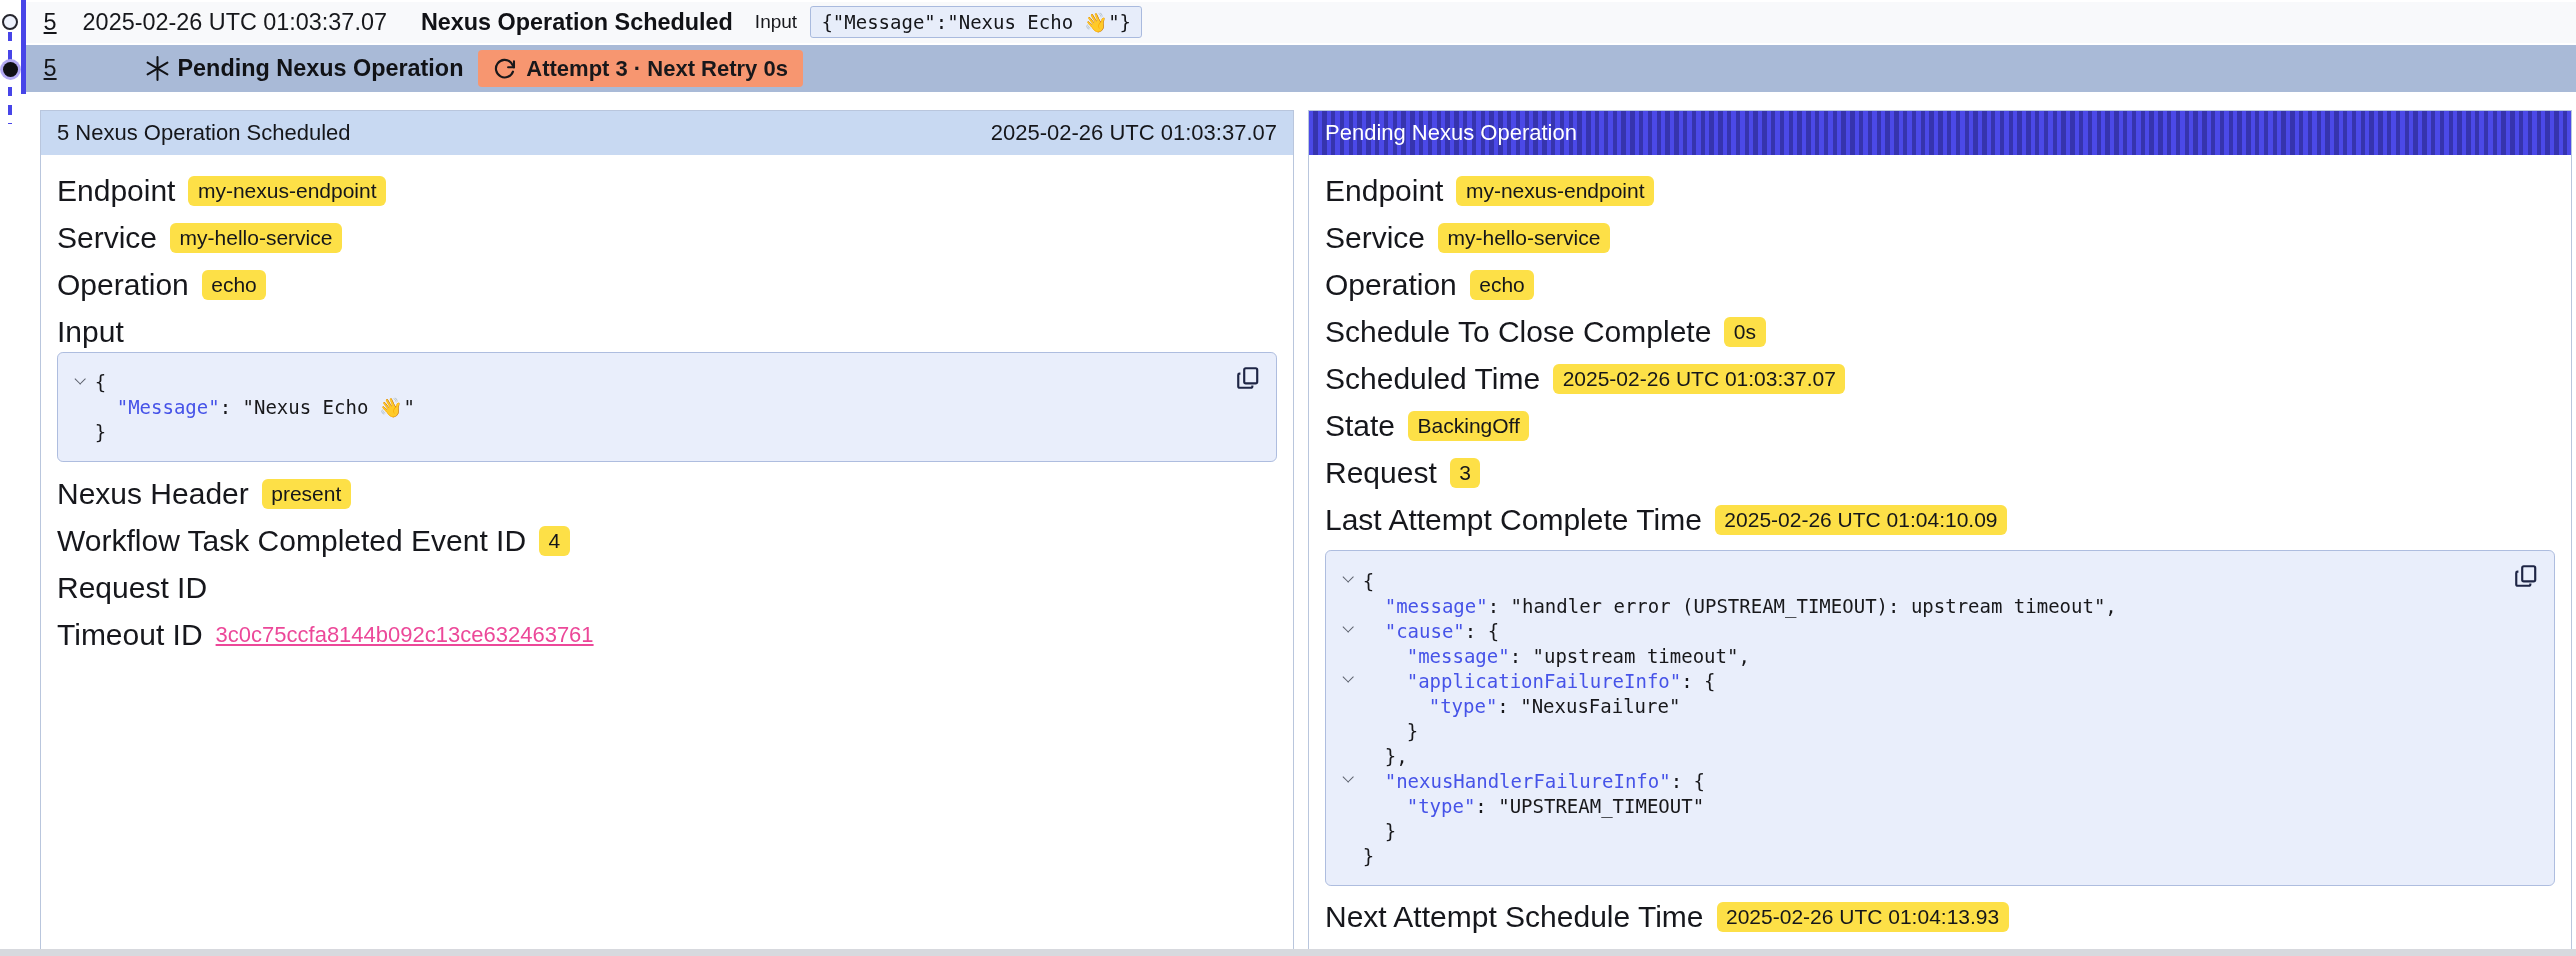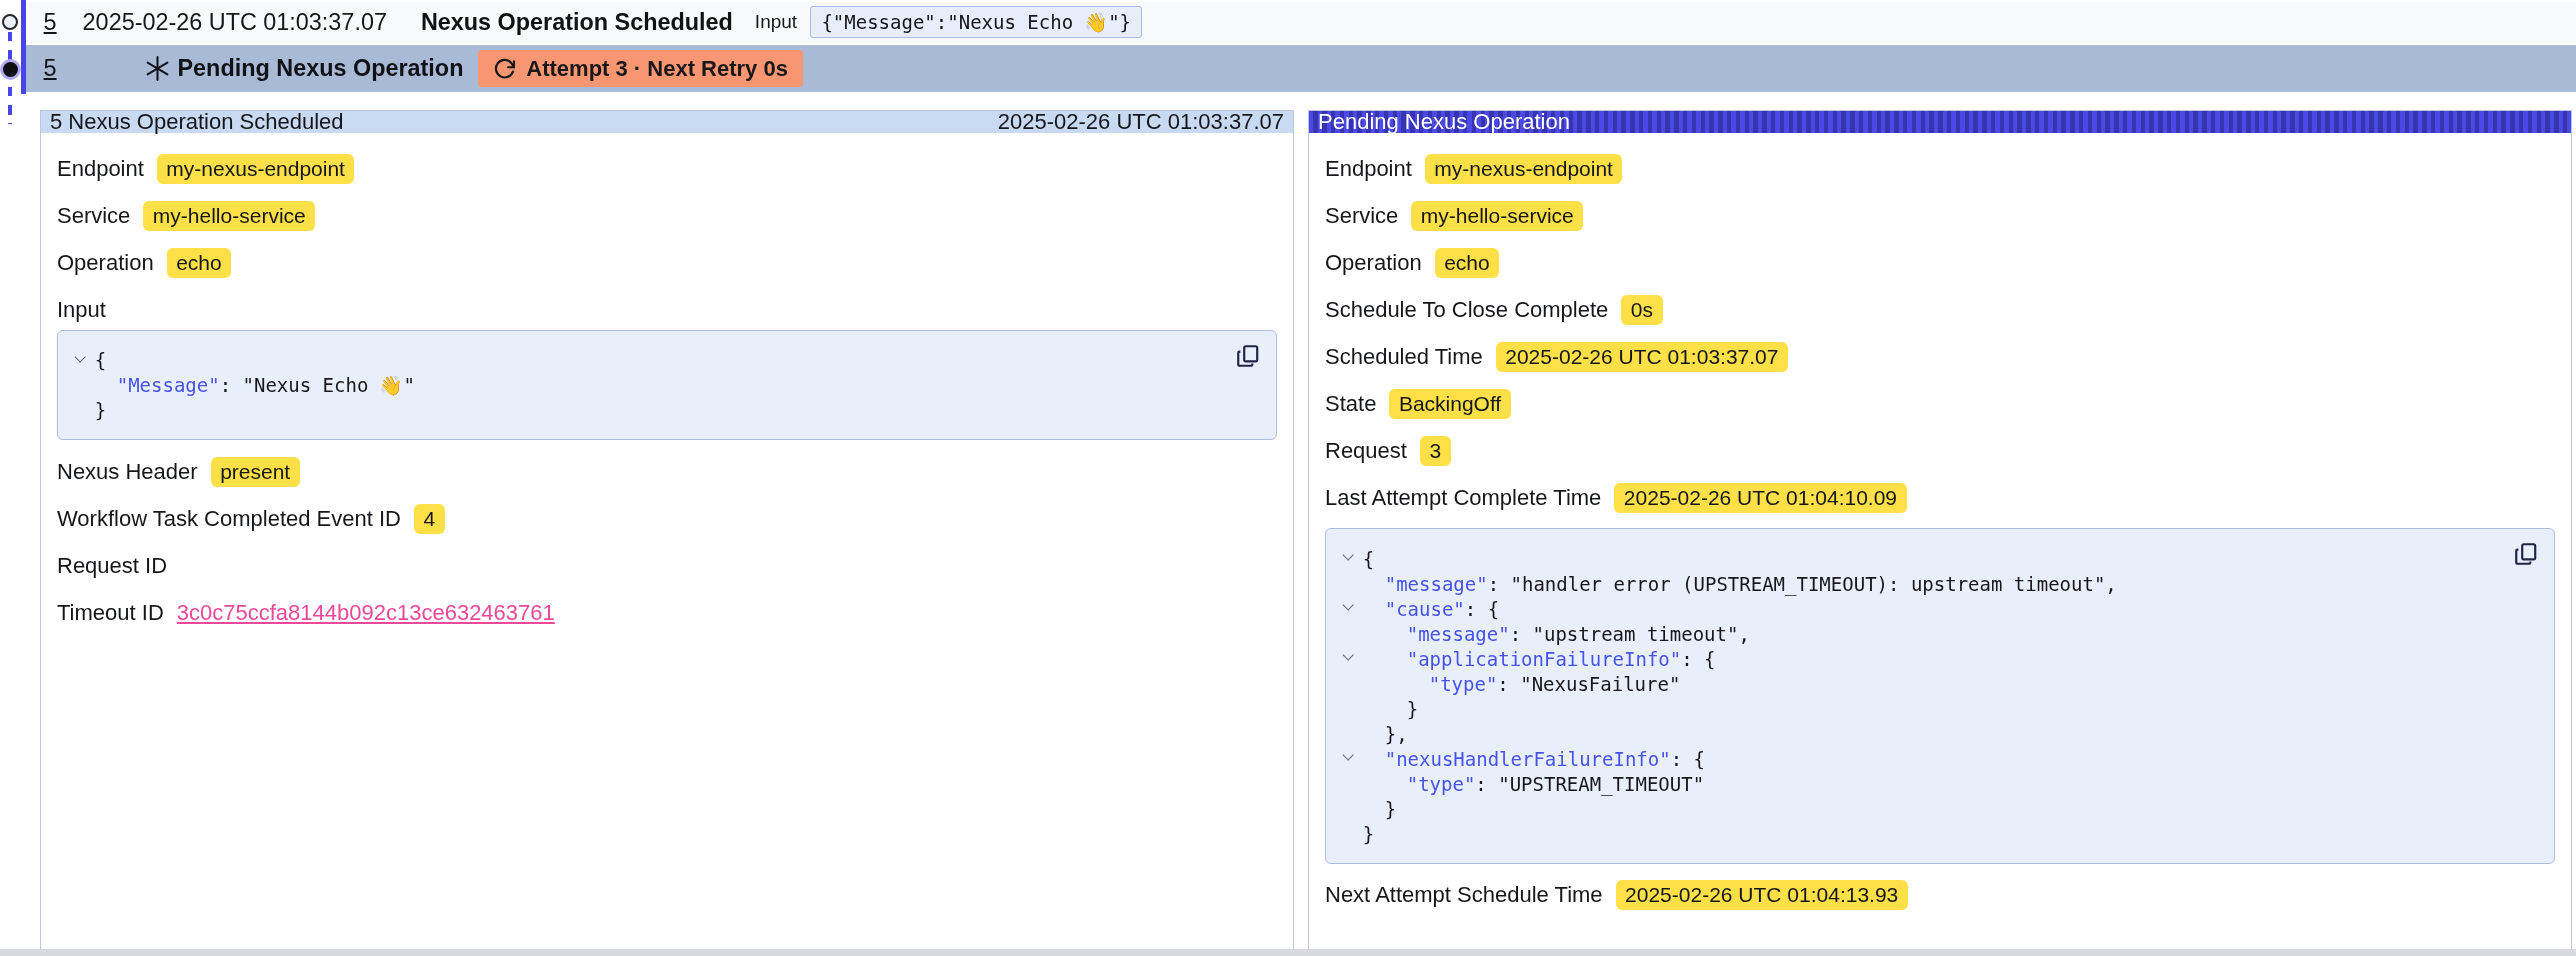--- a/index.html
+++ b/index.html
@@ -36,8 +36,8 @@
   .panel { position:absolute; top:110px; background:#ffffff; border:0.7px solid #b9c6dd; height:849px; }
   .panel-left  { left:40px;  width:1254px; }
   .panel-right { left:1308px; width:1264px; }
-  .panel-header { height:22px; display:flex; align-items:center; justify-content:space-between;
-    padding:0 9px; font-size:22px; font-weight:500; color:#15161a;gap:43px; }
+  .panel-header { height:44px; display:flex; align-items:center; justify-content:space-between;
+    padding:0 16px; font-size:22px; font-weight:500; color:#15161a;gap:43px; }
   .panel-header.light { background:#c8d9f2; }
   .panel-header.striped { background:repeating-linear-gradient(90deg,#4b49e8 0 4.4px,#3634ae 4.4px 8.8px);
     color:#ffffff; }

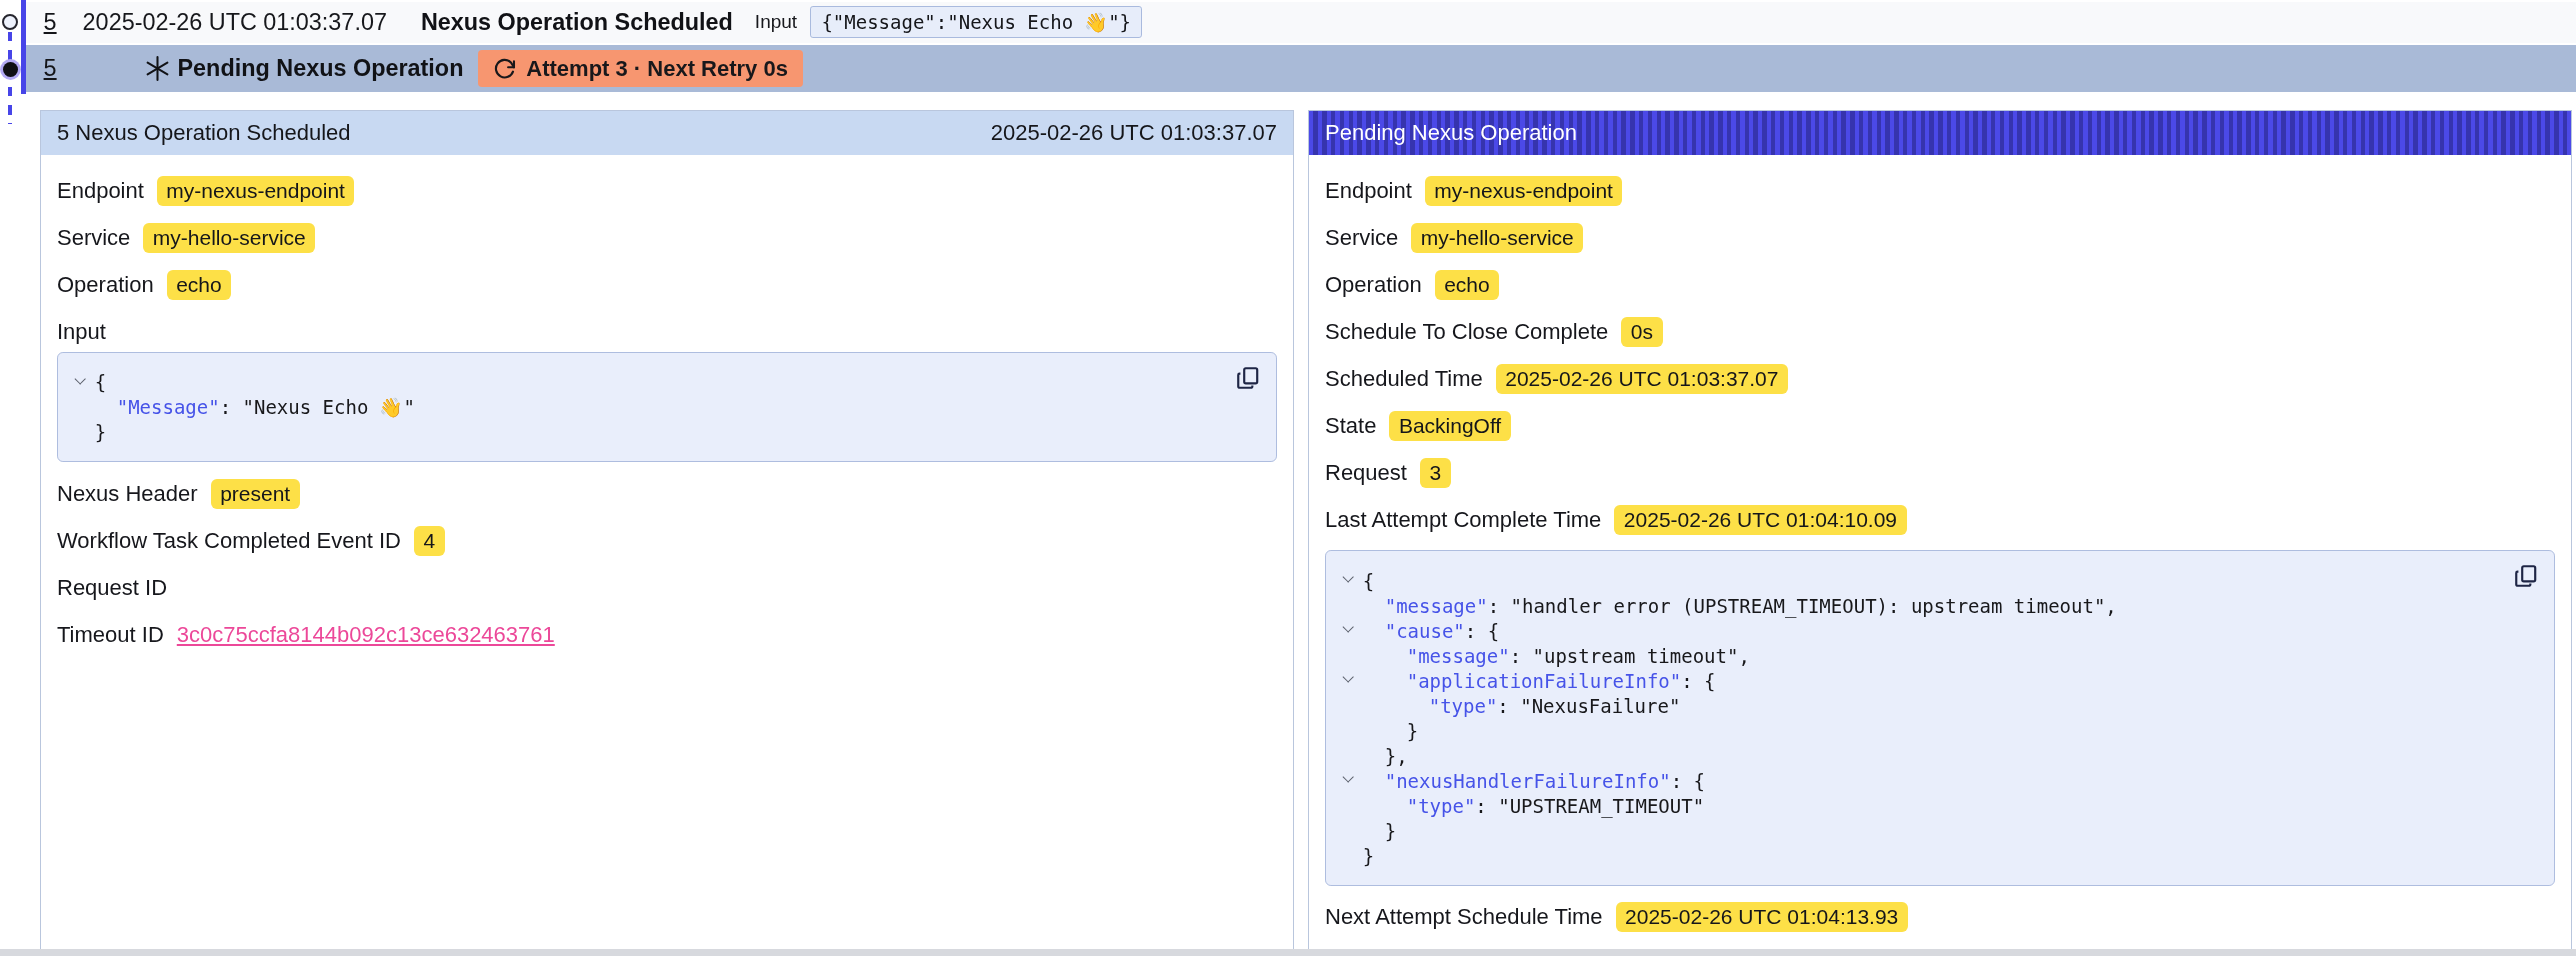--- a/index.html
+++ b/index.html
@@ -43,7 +43,7 @@
     color:#ffffff; }
   .fields { padding:19px 16px 0 16px; }
   .field-row { display:flex; align-items:center; min-height:34px; margin-bottom:13px; }
-  .field-label { font-size:22px; color:#16171c; margin-right:13px; white-space:nowrap; }
+  .field-label { font-size:30px; color:#16171c; margin-right:13px; white-space:nowrap; }
   .badge { background:#fde047; border-radius:5.9px; padding:2.9px 9.5px; font-size:21px; color:#15161a; white-space:nowrap; }
   .link-value { font-size:22px; color:#ec4899; text-decoration:underline; cursor:pointer; }
 

